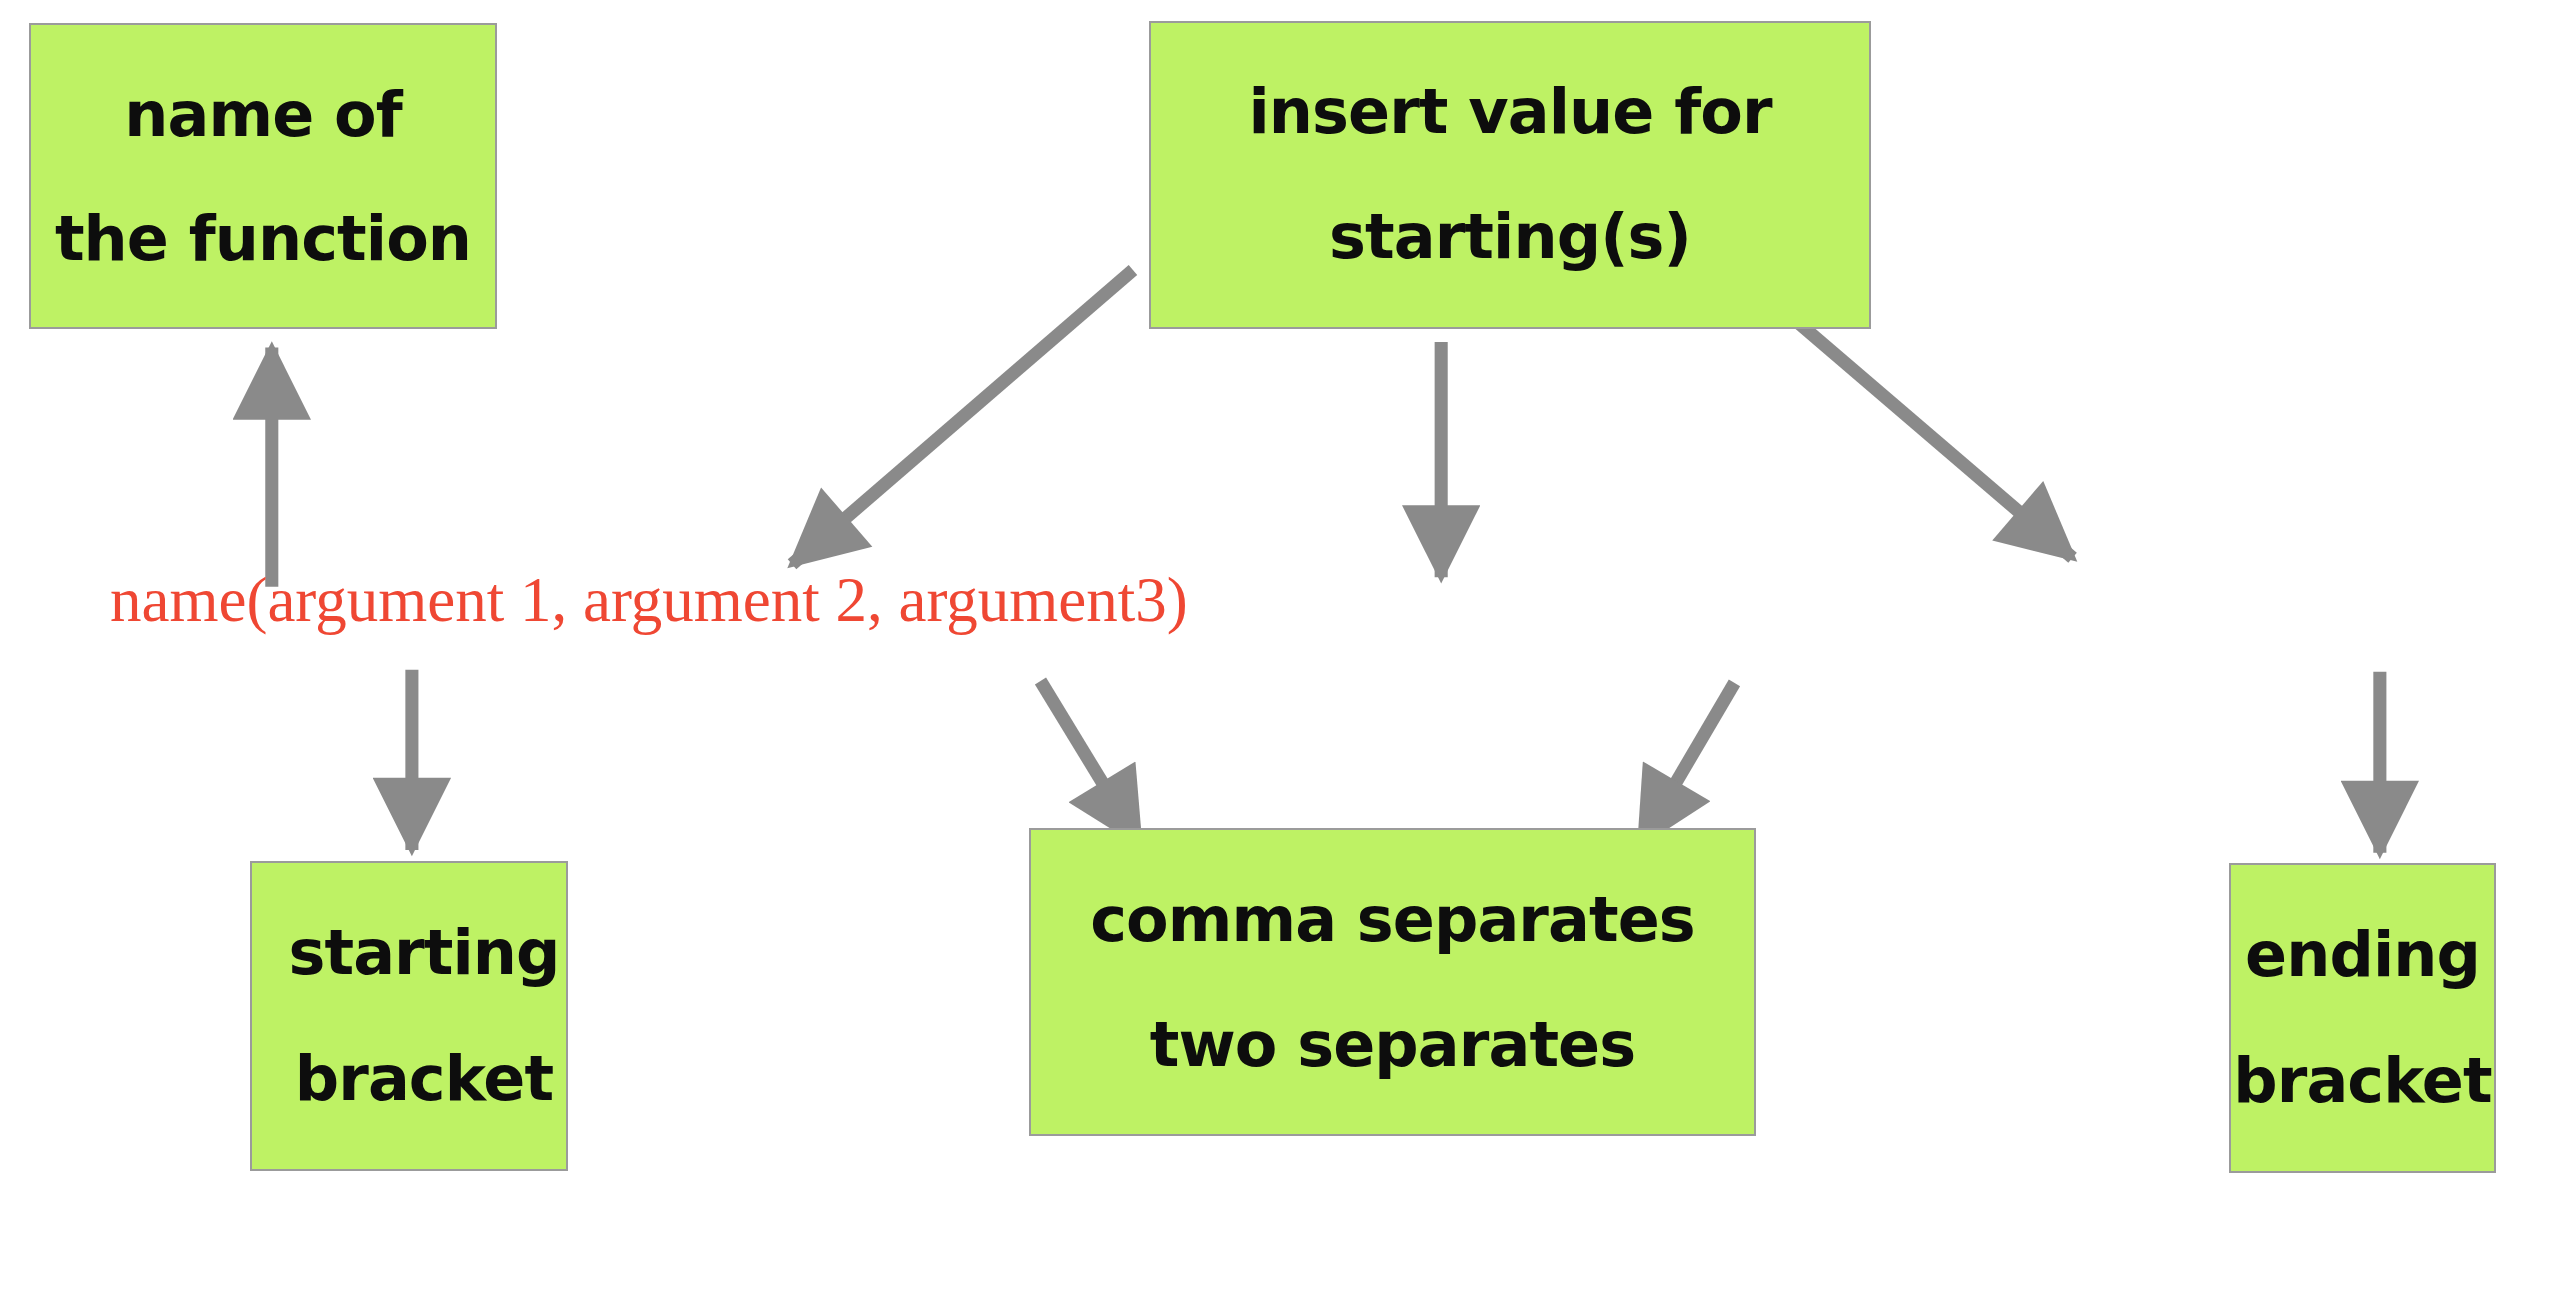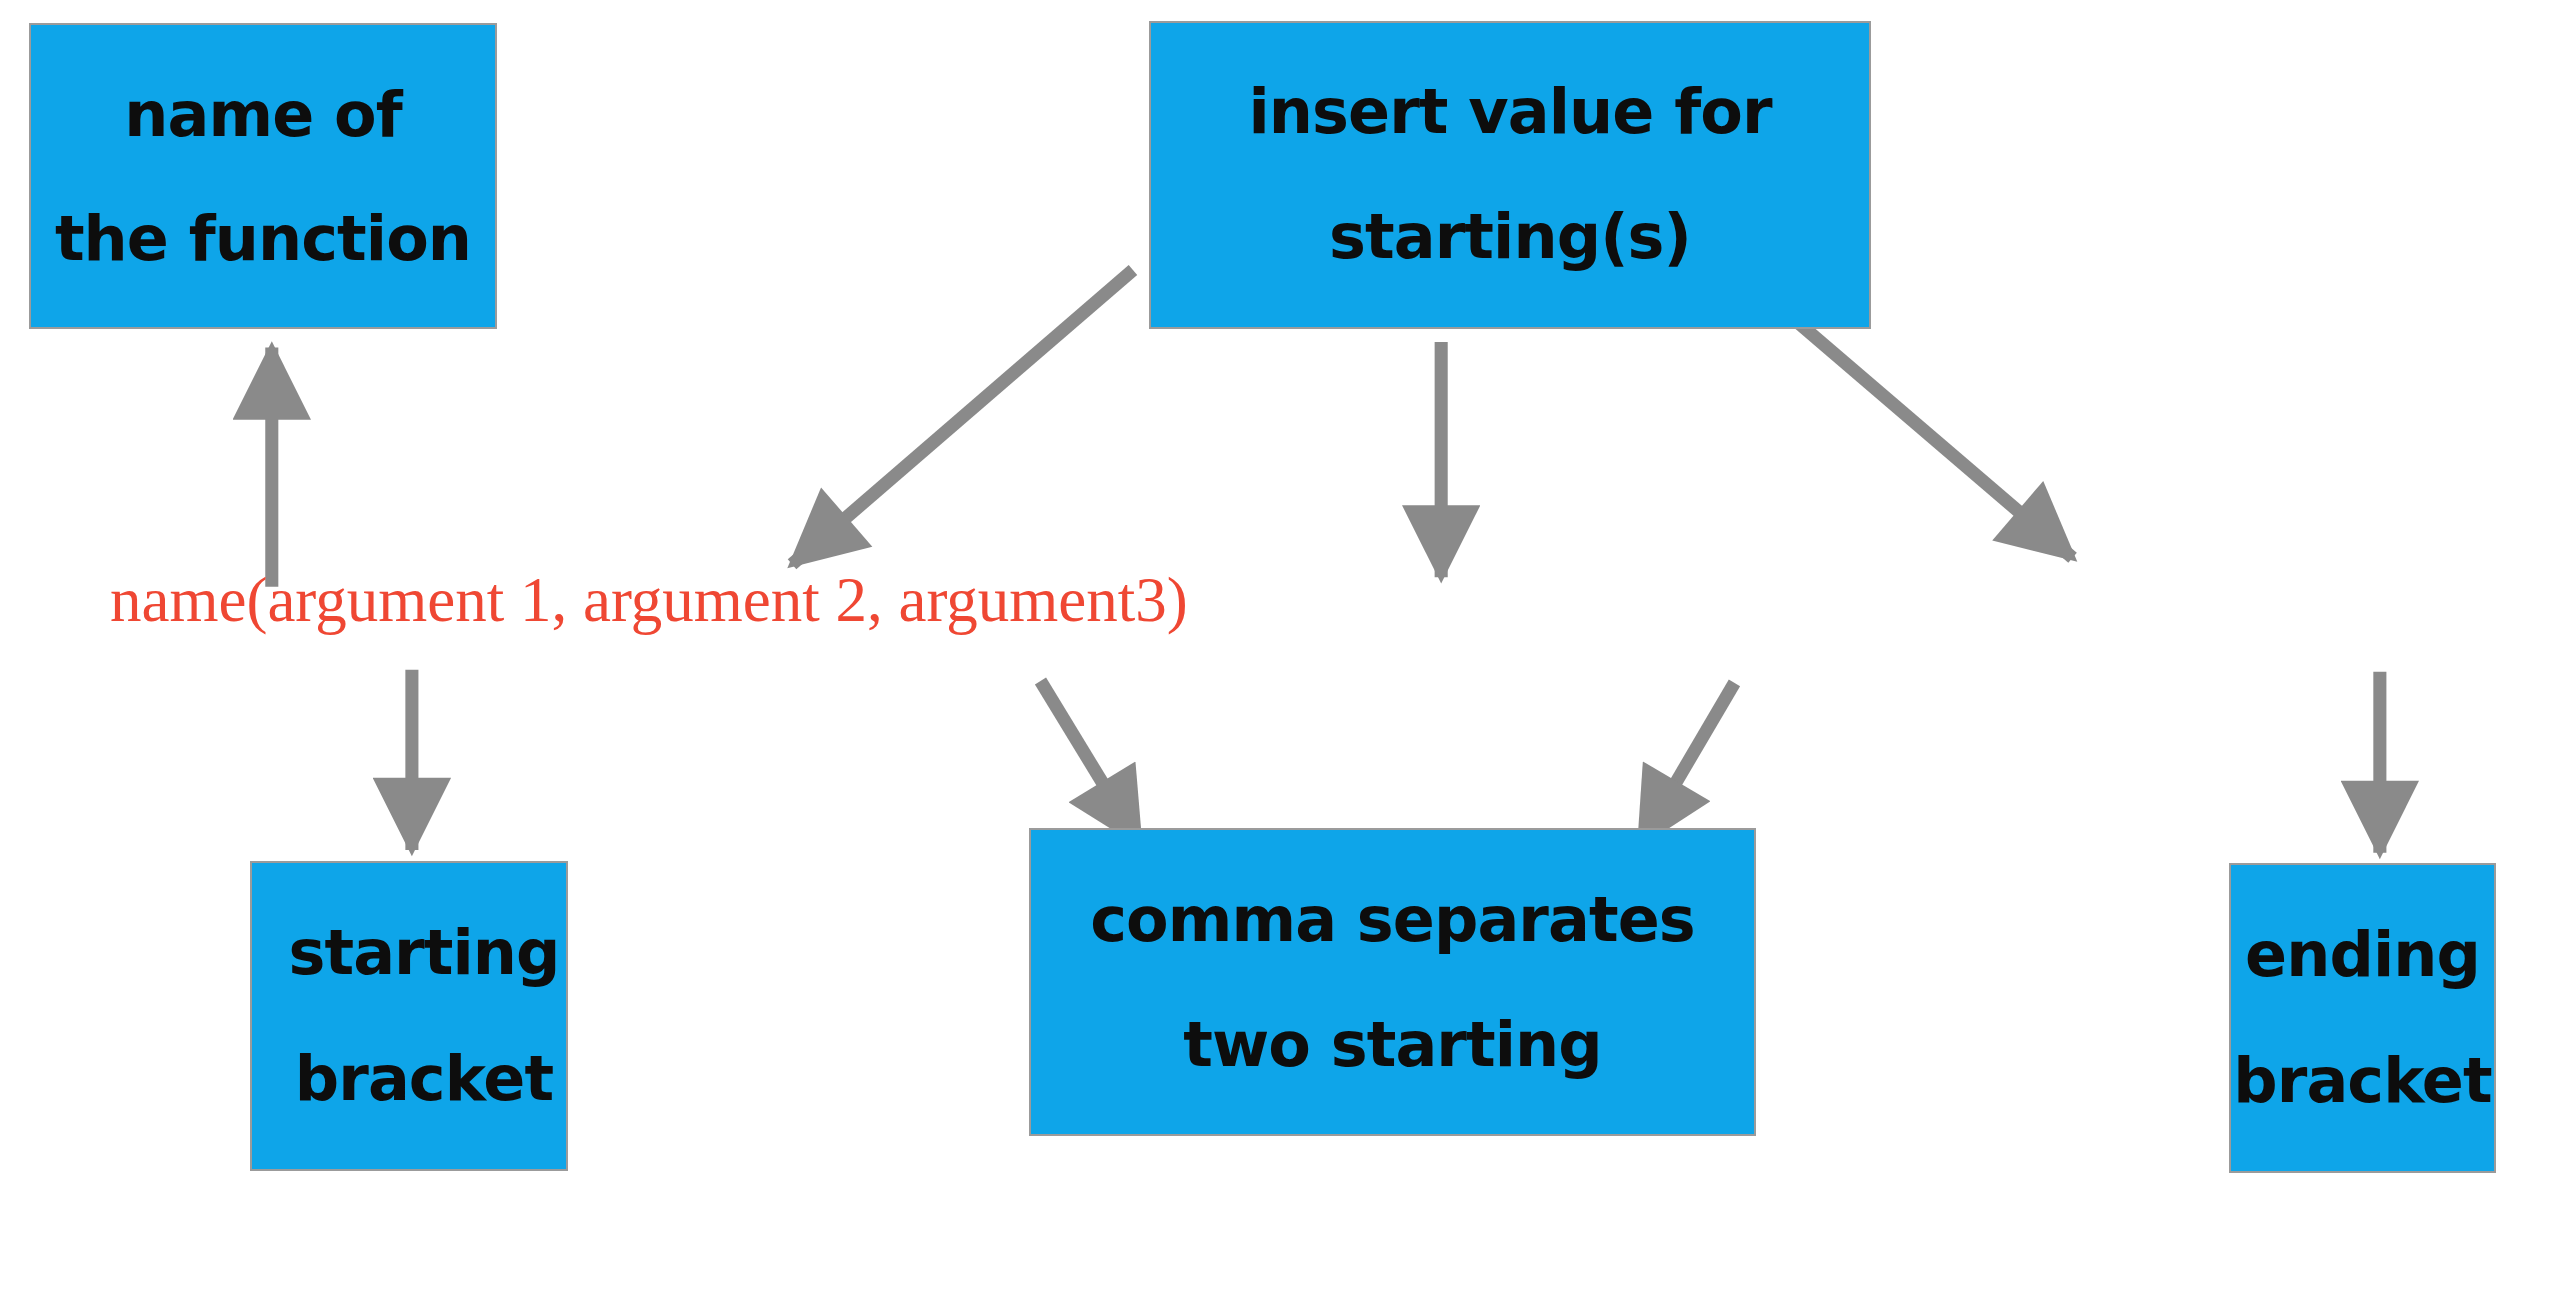--- a/index.html
+++ b/index.html
@@ -21,7 +21,7 @@
   }
   .label-box{
     position:absolute;
-    background:#0ea5e9;
+    background:#bef264;
     border:2.8px solid var(--box-border);
     display:flex;
     flex-direction:column;

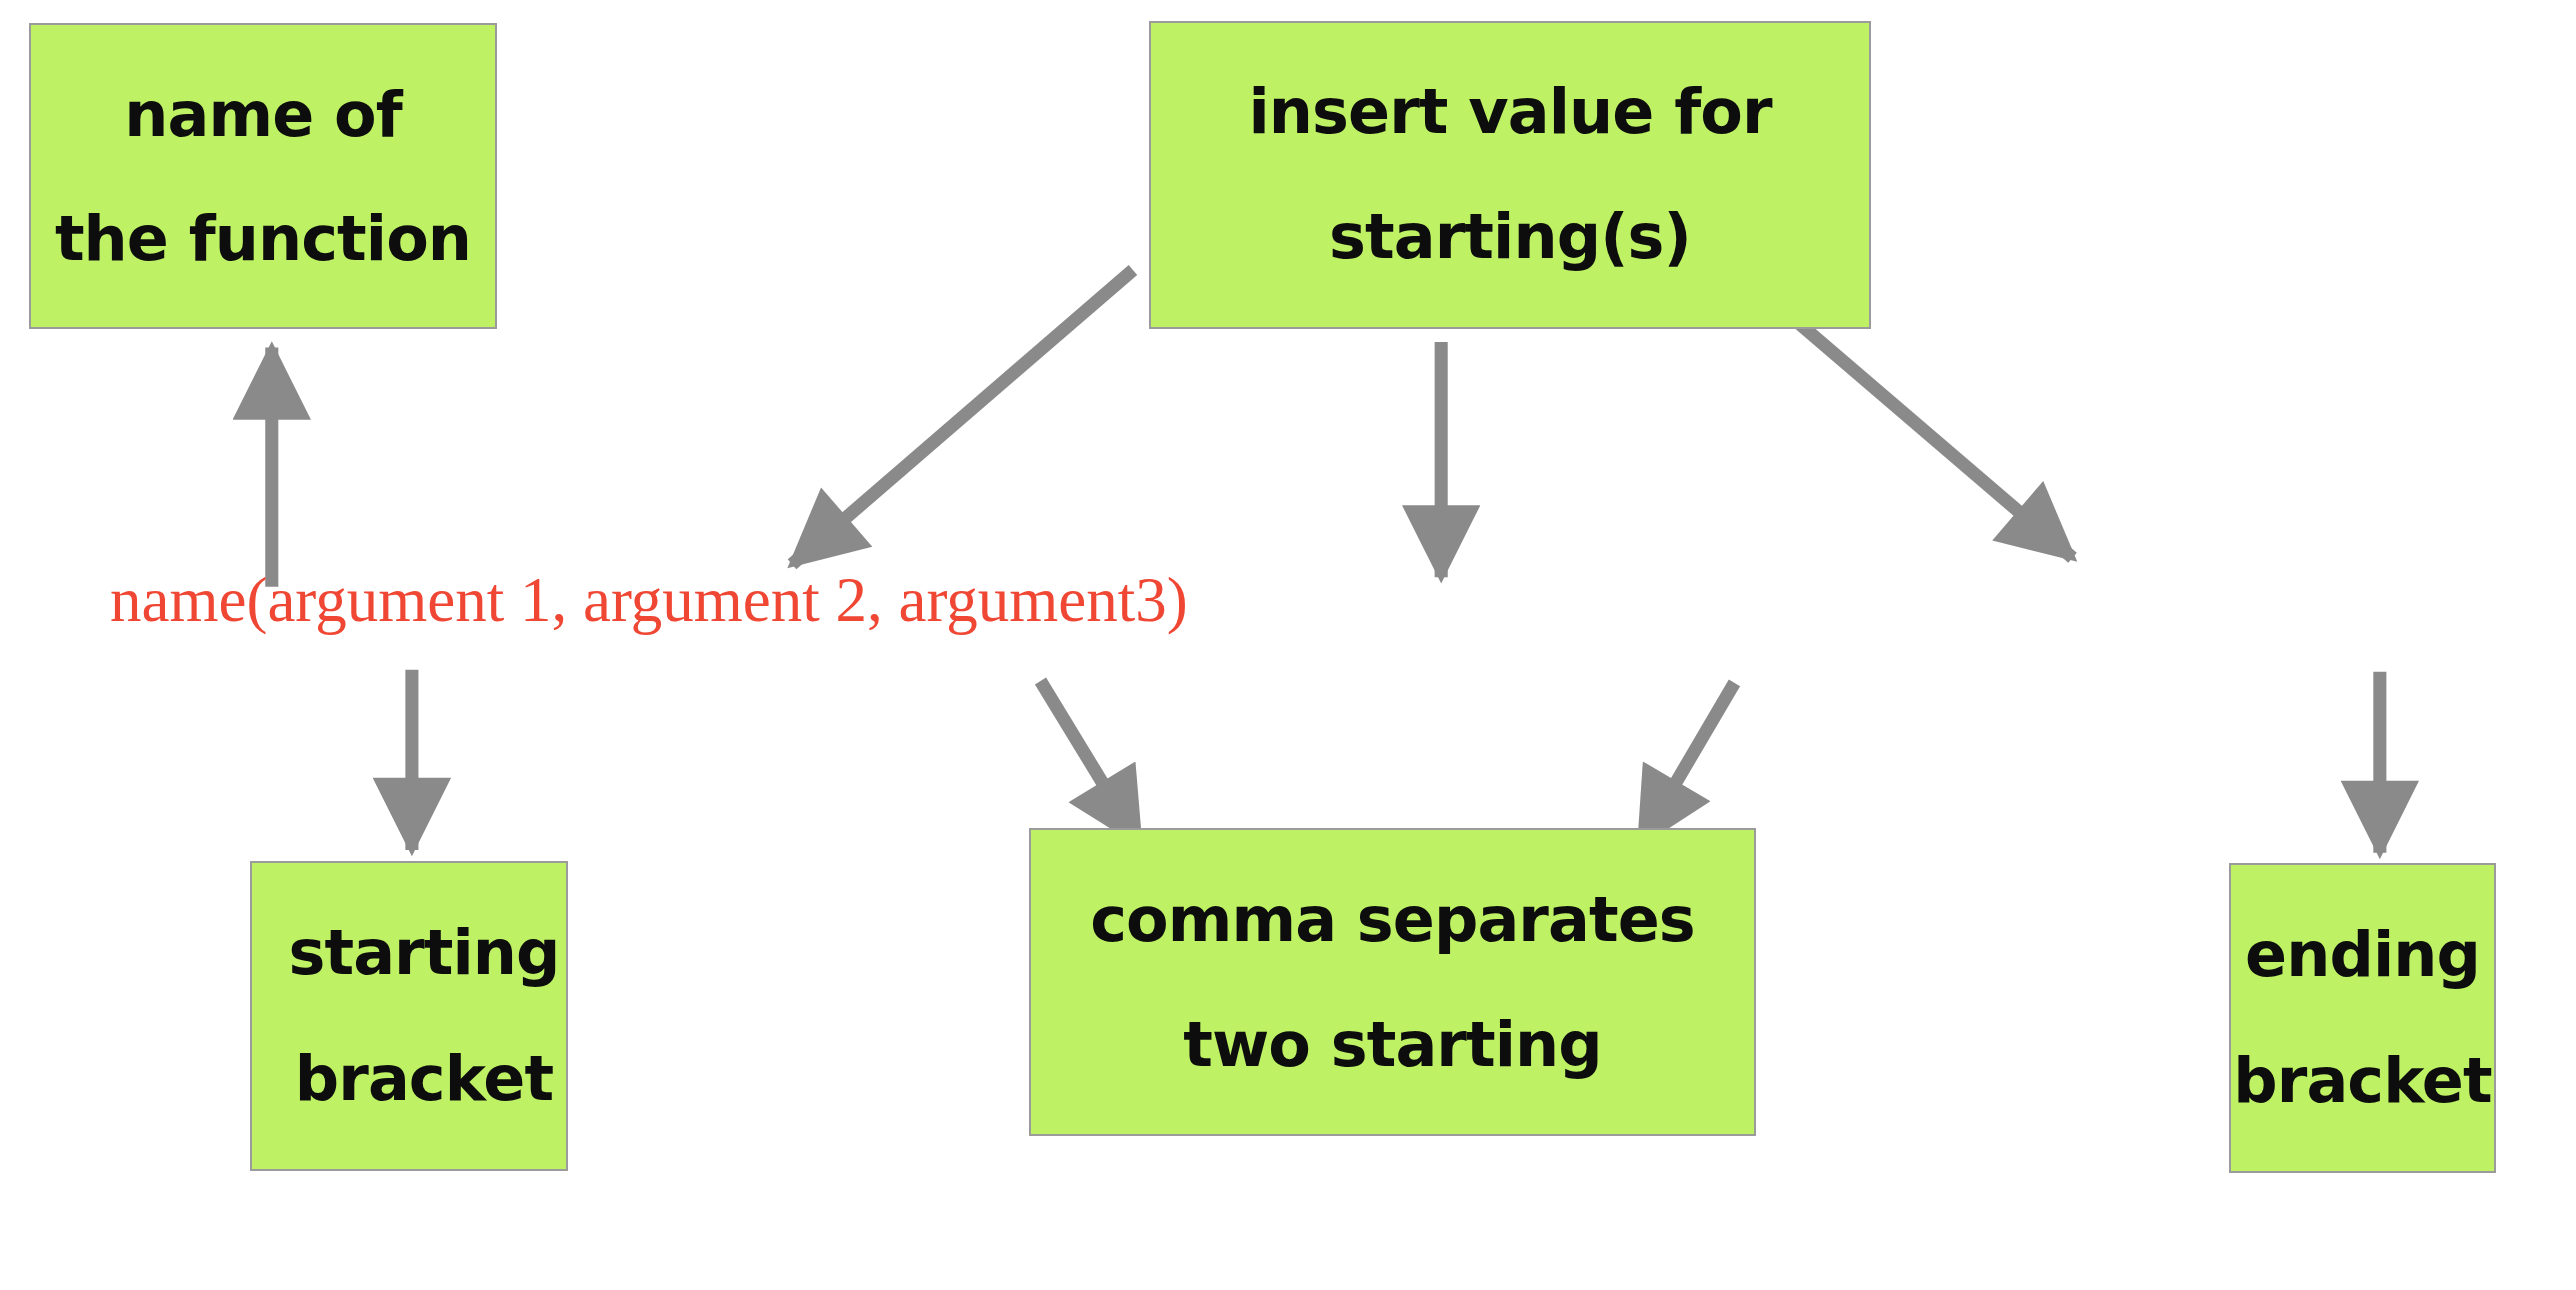--- a/index.html
+++ b/index.html
@@ -115,7 +115,7 @@
 
   <div class="label-box" id="box-comma-separates">
     <span class="label-line">comma separates</span>
-    <span class="label-line">two starting</span>
+    <span class="label-line">two separates</span>
   </div>
 
   <div class="label-box" id="box-ending-bracket">

